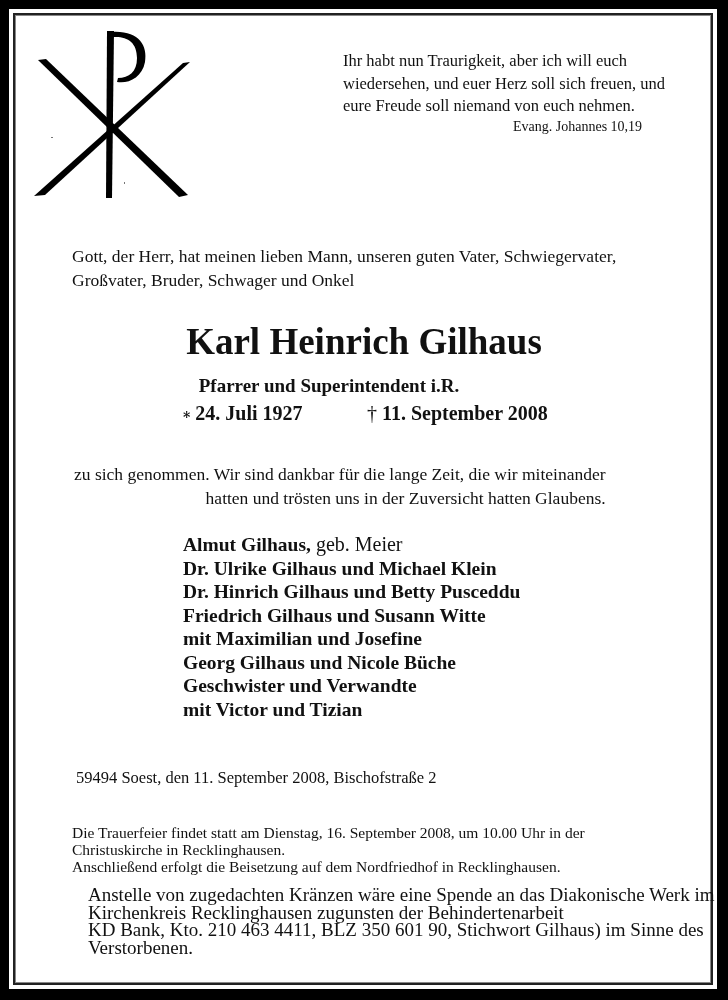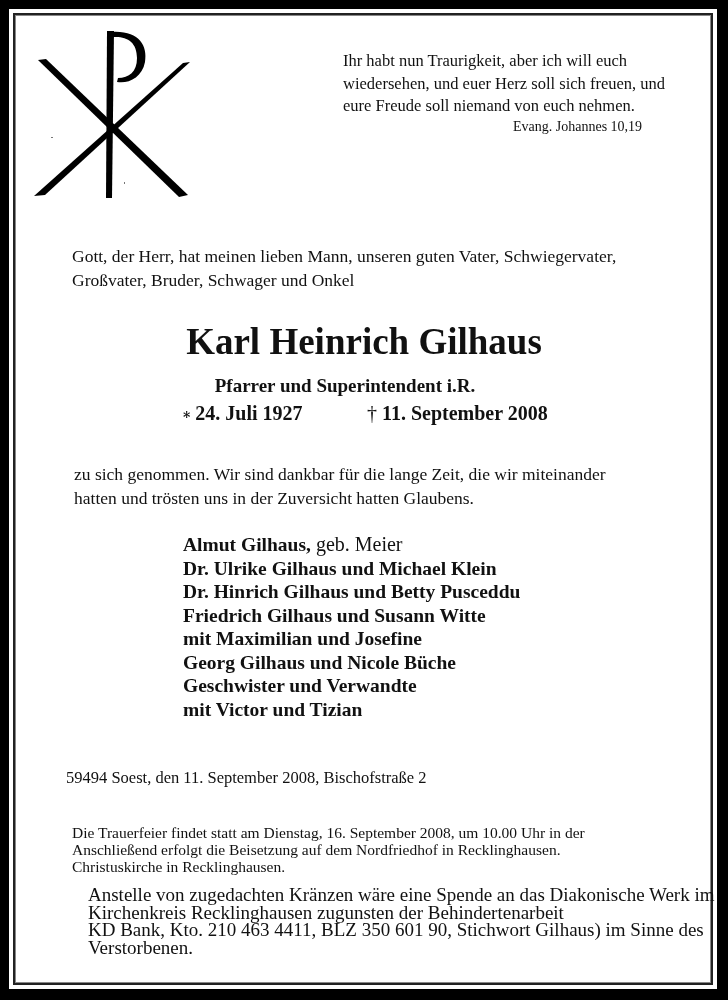--- a/index.html
+++ b/index.html
@@ -16,7 +16,7 @@
     .verse-ref { left: 513px; top: 119px; font-size: 14px; }
     .intro { left: 72px; top: 244px; font-size: 17.5px; line-height: 24px; }
     .name { left: 0; width: 728px; top: 320px; text-align: center; font-size: 37px; font-weight: bold; }
-    .title { left: 0; width: 648px; top: 375px; text-align: center; font-size: 19px; font-weight: bold; padding-left: 10px; box-sizing: border-box; margin-left: 16px; }
+    .title { left: 0; width: 648px; top: 375px; text-align: center; font-size: 19px; font-weight: bold; padding-left: 10px; box-sizing: border-box; }
     .born { left: 183px; top: 402px; font-size: 20px; font-weight: bold; }
     .died { left: 367px; top: 402px; font-size: 20px; font-weight: bold; }
     .body-text { left: 74px; top: 462px; font-size: 17.5px; line-height: 24px; }

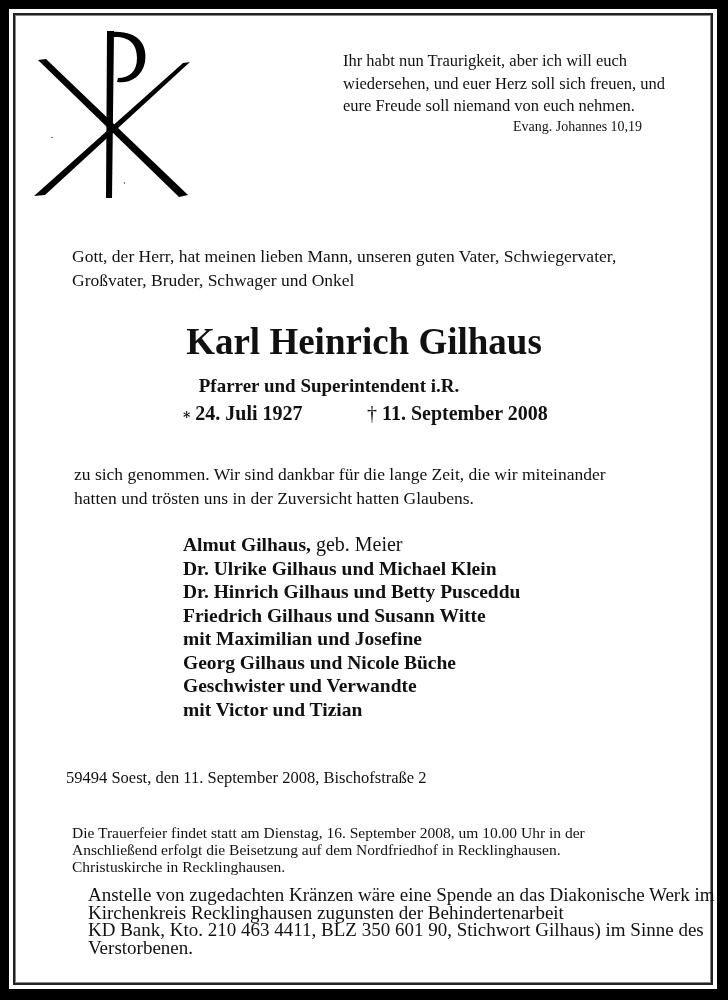--- a/index.html
+++ b/index.html
@@ -19,7 +19,7 @@
     .title { left: 0; width: 648px; top: 375px; text-align: center; font-size: 19px; font-weight: bold; padding-left: 10px; box-sizing: border-box; }
     .born { left: 183px; top: 402px; font-size: 20px; font-weight: bold; }
     .died { left: 367px; top: 402px; font-size: 20px; font-weight: bold; }
-    .body-text { left: 74px; top: 462px; font-size: 17.5px; line-height: 24px; }
+    .body-text { left: 74px; top: 462px; font-size: 17.5px; line-height: 24px; text-align: right; }
     .family { left: 183px; top: 533px; font-size: 19.5px; line-height: 23.5px; font-weight: bold; }
     .family .normal { font-weight: normal; font-size: 20px; }
     .address { left: 66px; top: 768px; font-size: 16.5px; }

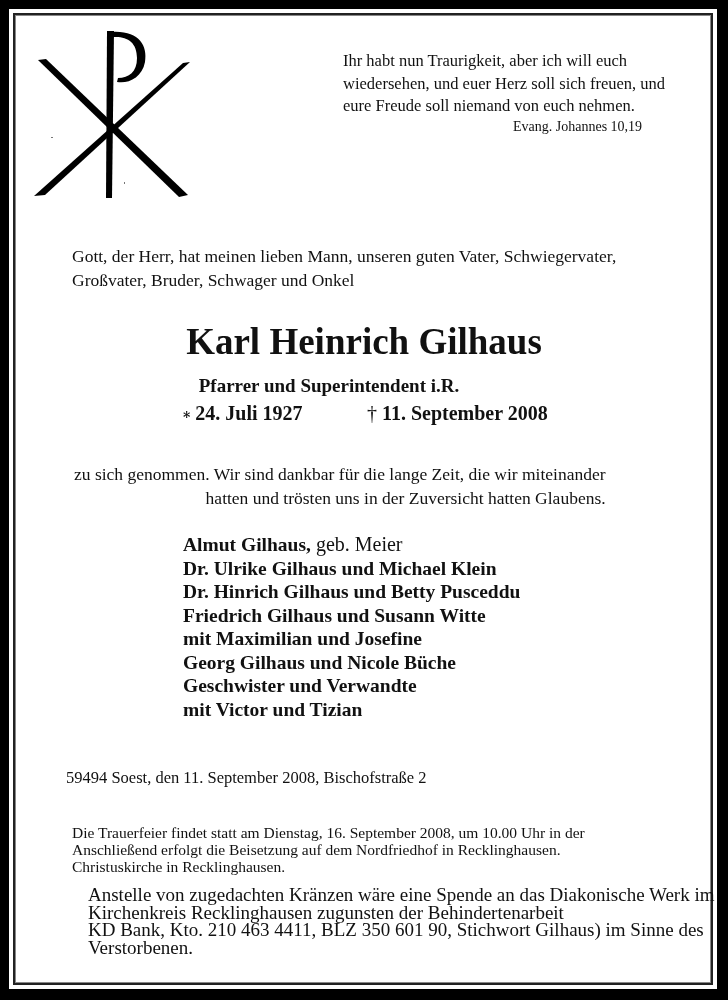--- a/index.html
+++ b/index.html
@@ -22,7 +22,7 @@
     .body-text { left: 74px; top: 462px; font-size: 17.5px; line-height: 24px; text-align: right; }
     .family { left: 183px; top: 533px; font-size: 19.5px; line-height: 23.5px; font-weight: bold; }
     .family .normal { font-weight: normal; font-size: 20px; }
-    .address { left: 66px; top: 768px; font-size: 16.5px; }
+    .address { left: 76px; top: 768px; font-size: 16.5px; }
     .service { left: 72px; top: 824px; font-size: 15.5px; line-height: 17px; }
     .donation { left: 88px; top: 886px; font-size: 19px; line-height: 17.5px; }
   </style>

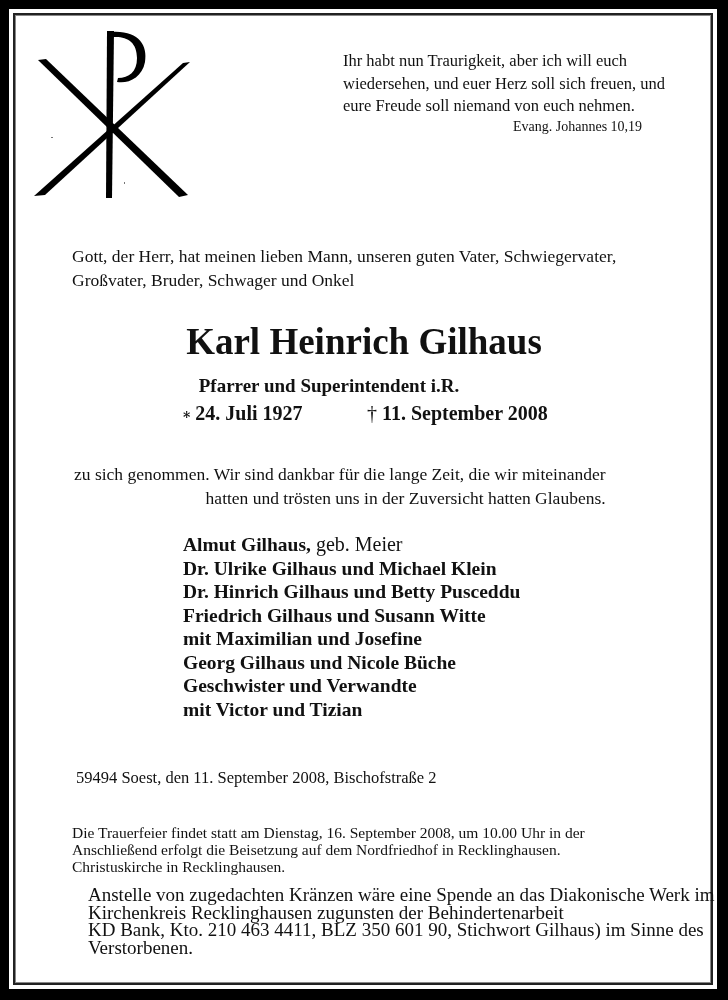--- a/index.html
+++ b/index.html
@@ -89,8 +89,8 @@
 
 <div class="abs service">
   <div>Die Trauerfeier findet statt am Dienstag, 16. September 2008, um 10.00 Uhr in der</div>
+  <div>Christuskirche in Recklinghausen.</div>
   <div>Anschließend erfolgt die Beisetzung auf dem Nordfriedhof in Recklinghausen.</div>
-  <div>Christuskirche in Recklinghausen.</div>
 </div>
 
 <div class="abs donation">

